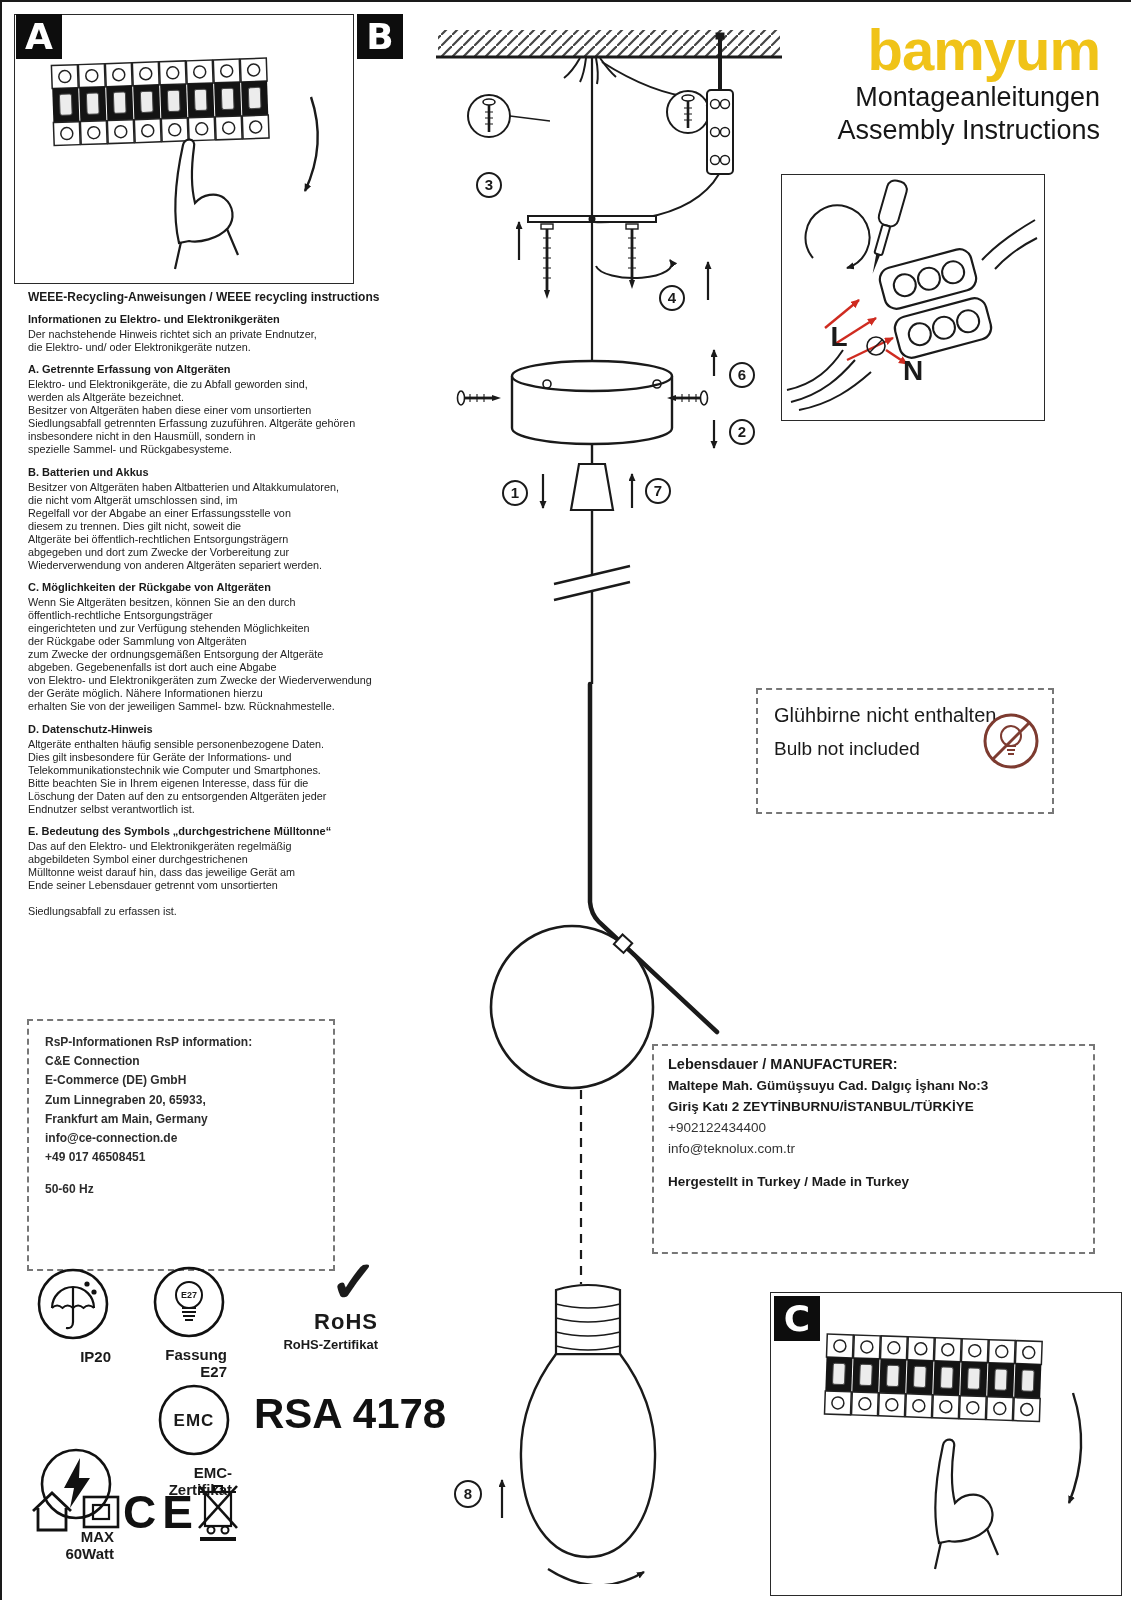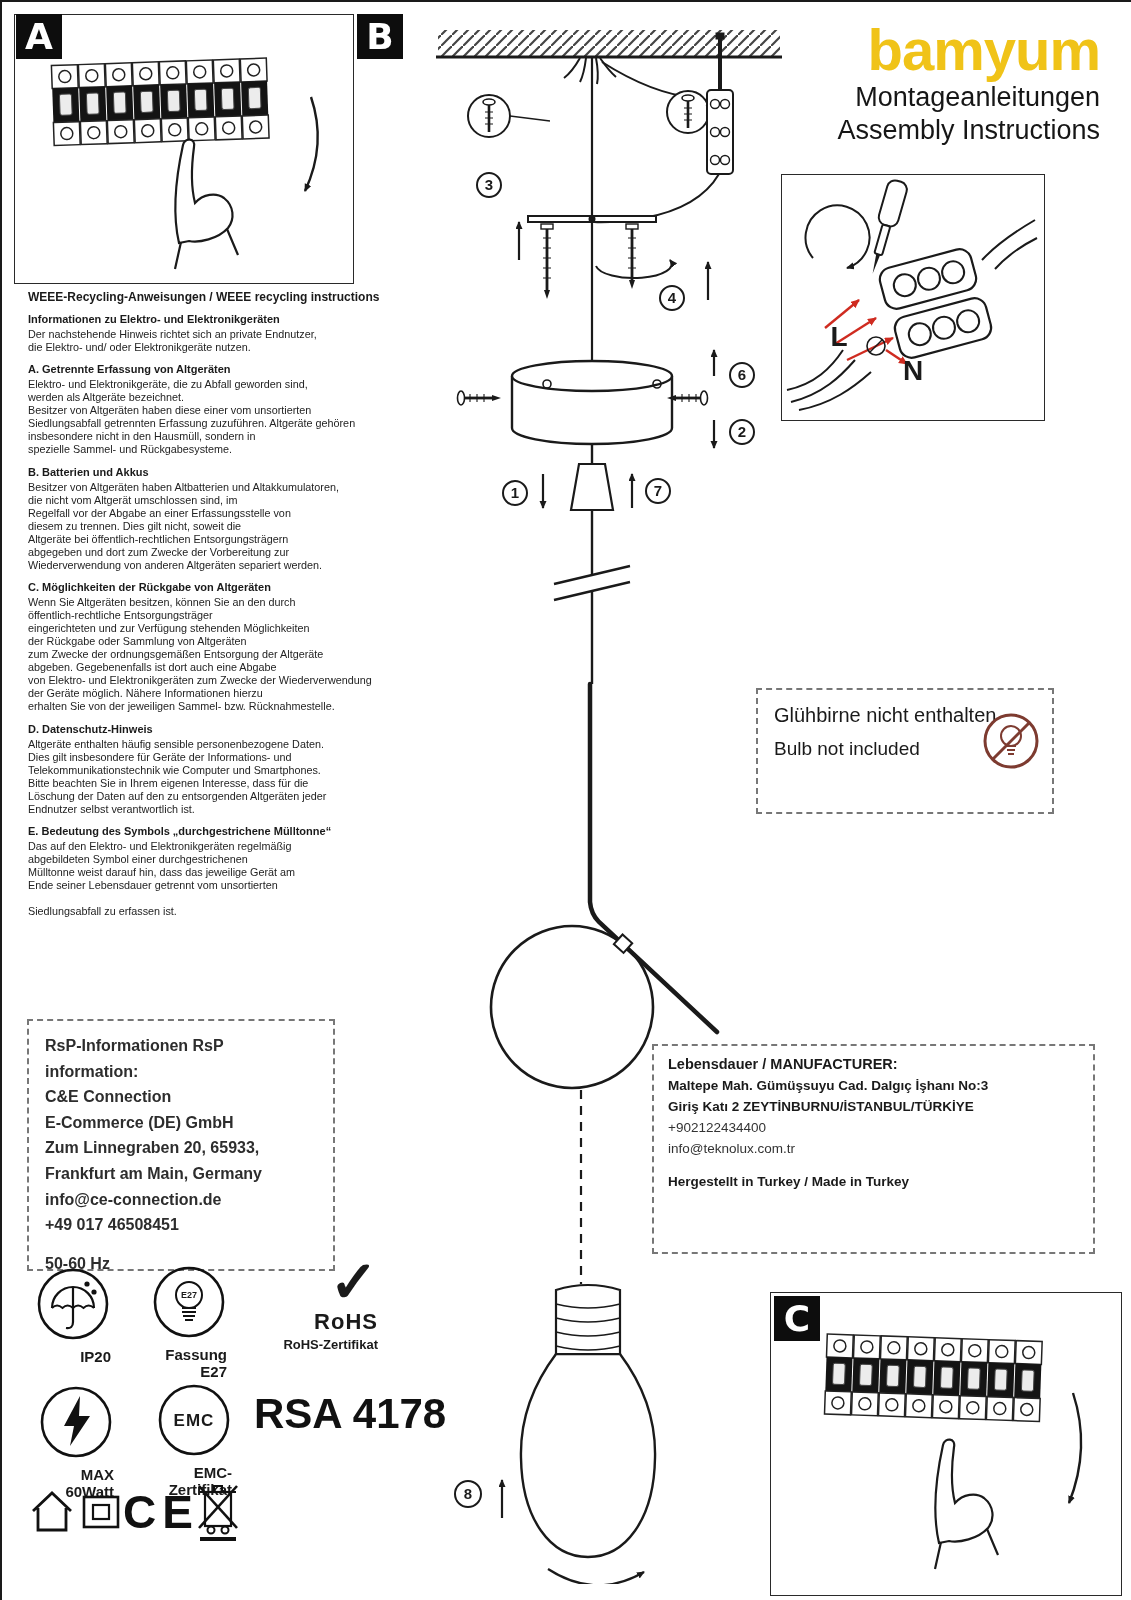--- a/index.html
+++ b/index.html
@@ -37,7 +37,7 @@
   .bulb-icon{position:absolute;right:10px;top:20px;}
 
   .rsp-box{position:absolute;left:25px;top:1017px;width:308px;height:252px;border:2px dashed #777;padding:12px 16px;
-           font-size:16px;font-weight:bold;color:#2d2d2d;box-sizing:border-box;}
+           font-size:12px;font-weight:bold;color:#2d2d2d;box-sizing:border-box;}
   .rsp-line{line-height:1.6;}
   .rsp-freq{margin-top:13px;}
 

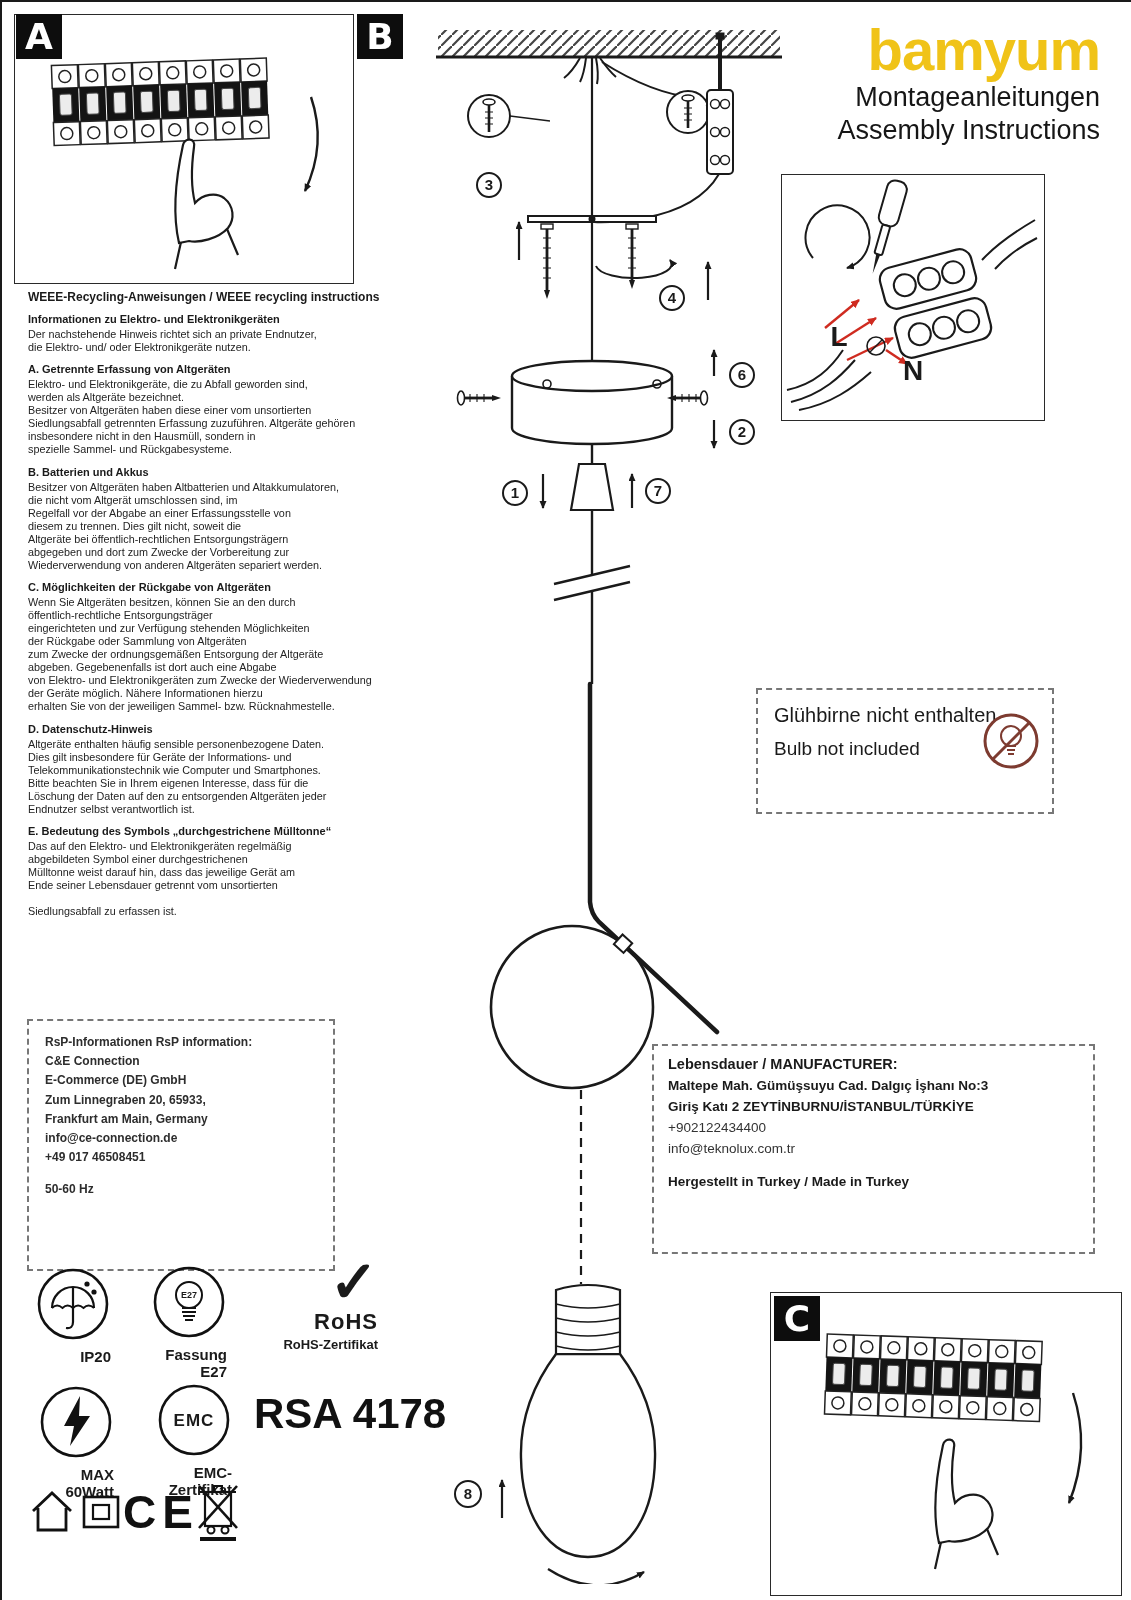--- a/index.html
+++ b/index.html
@@ -56,7 +56,7 @@
   .rohs-check{font-size:58px;font-weight:bold;line-height:0.95;}
   .rohs-name{font-size:22px;font-weight:bold;letter-spacing:1px;}
   .rohs-cert{font-size:13px;font-weight:bold;margin-top:2px;}
-  #b-max{left:26px;top:1382px;width:86px;}
+  #b-max{left:26px;top:1444px;width:86px;}
   #b-emc{left:140px;top:1380px;width:90px;}
   #model{position:absolute;left:252px;top:1388px;font-size:42px;font-weight:bold;color:#111;}
   #b-house{left:24px;top:1484px;}

